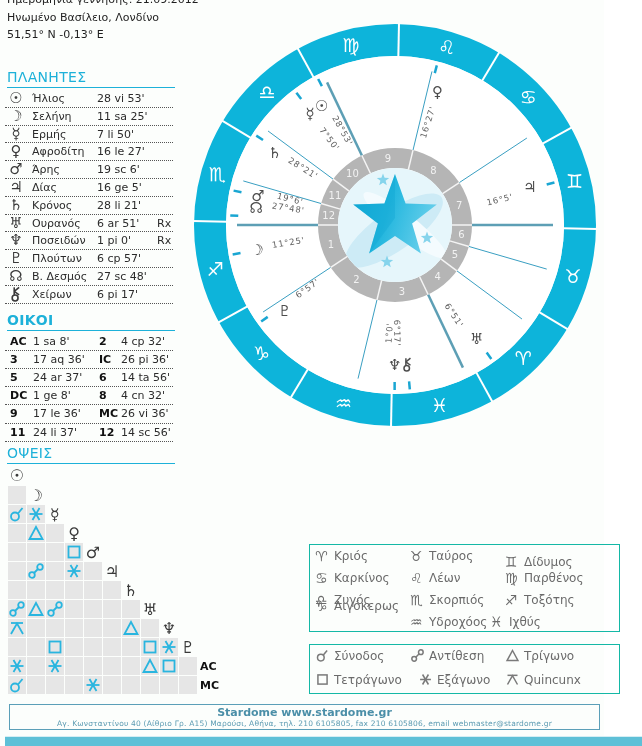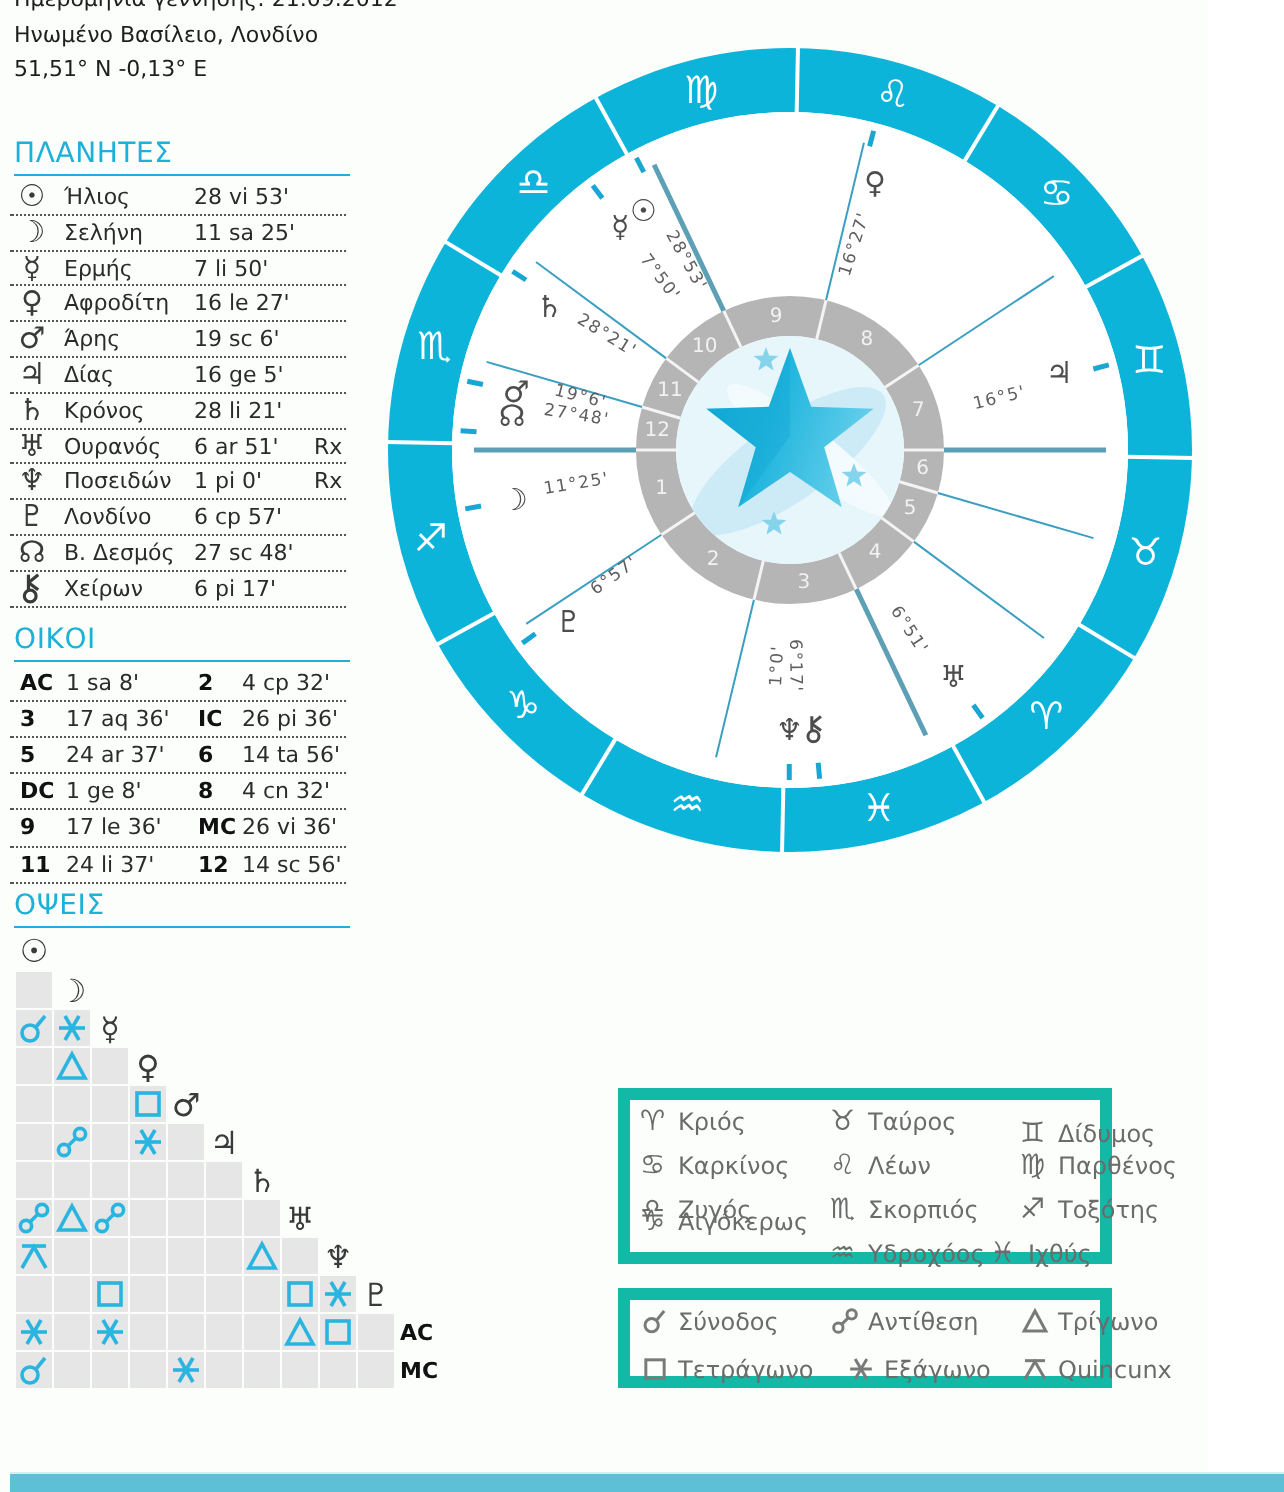--- a/index.html
+++ b/index.html
@@ -106,7 +106,7 @@
       </div>
       <div class="prow">
         <span class="g">♇</span>
-        <span class="n">Λονδίνο</span>
+        <span class="n">Πλούτων</span>
         <span class="p">6 cp 57'</span>
         <span class="r"></span>
       </div>

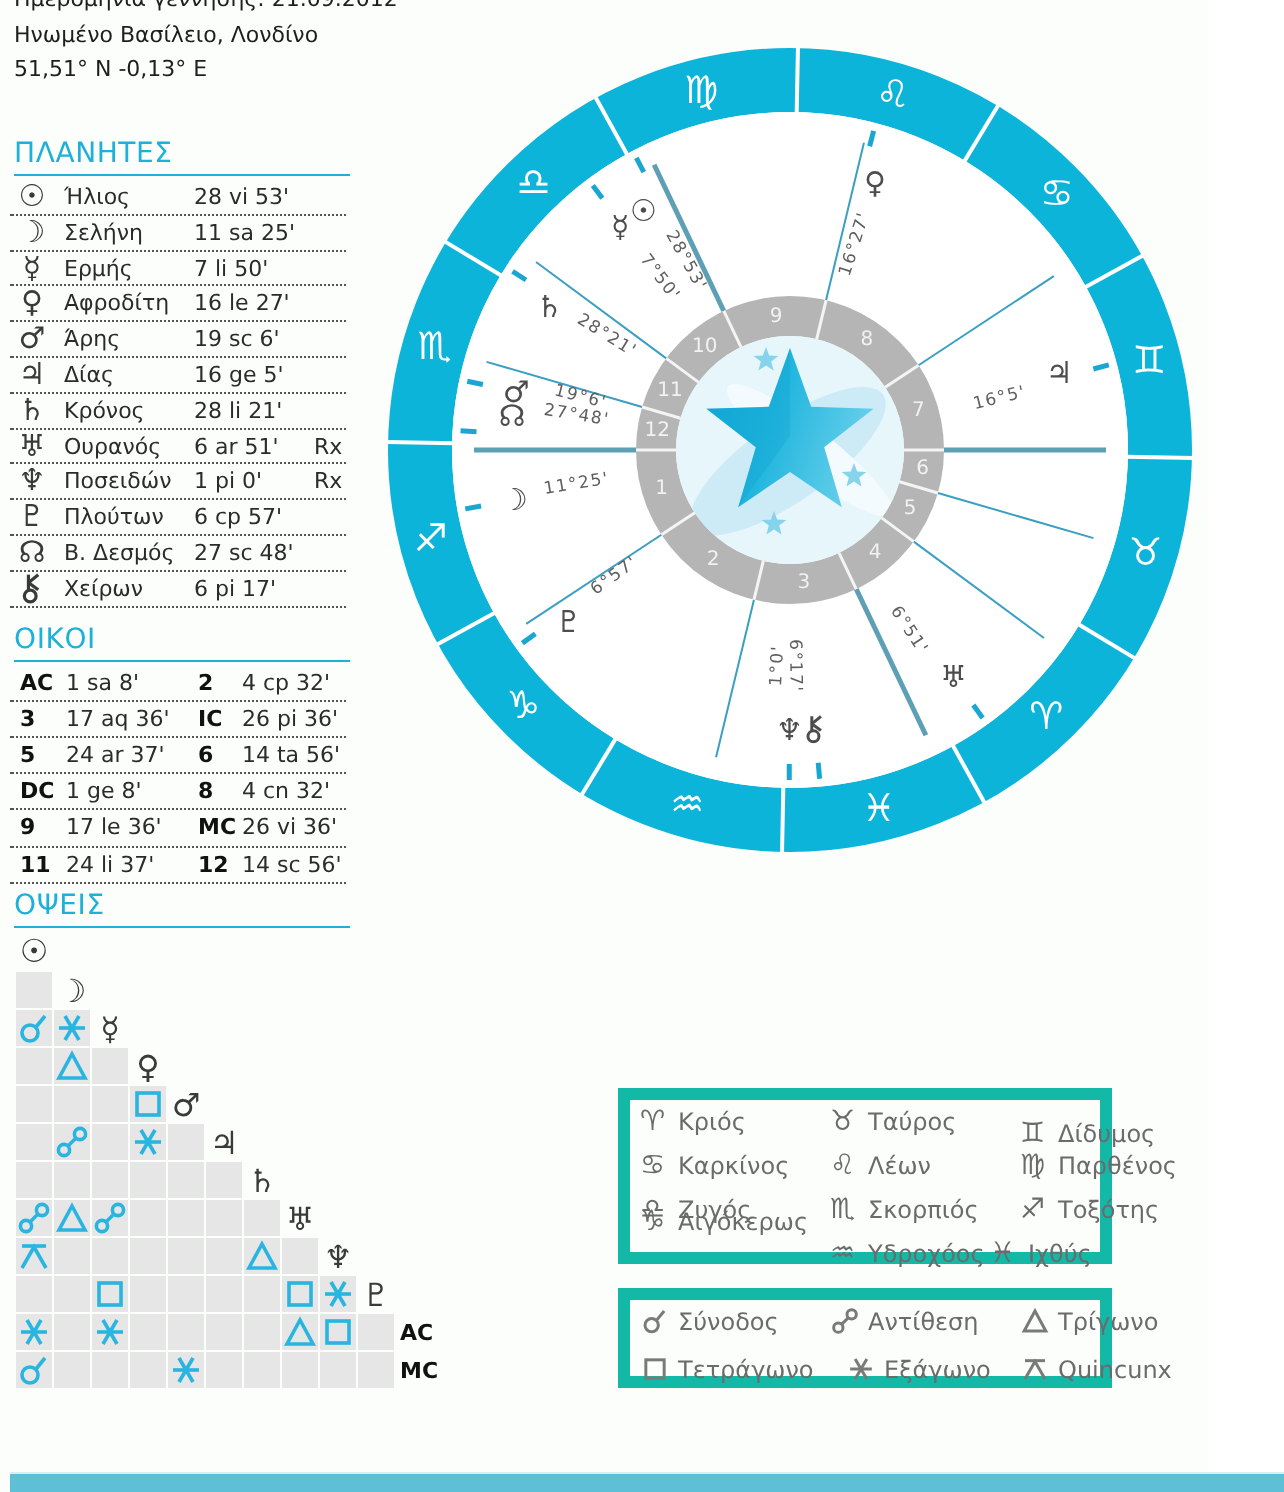--- a/index.html
+++ b/index.html
@@ -131,7 +131,7 @@
       </div>
     </div>
 
-  <div class="sec-title" style="top:311px;">ΟΙΚΟΙ</div>
+  <div class="sec-title" style="top:311px;font-weight:bold;">ΟΙΚΟΙ</div>
   <div class="htable" id="house-table">
       <div class="hrow">
         <span class="l1">AC</span>

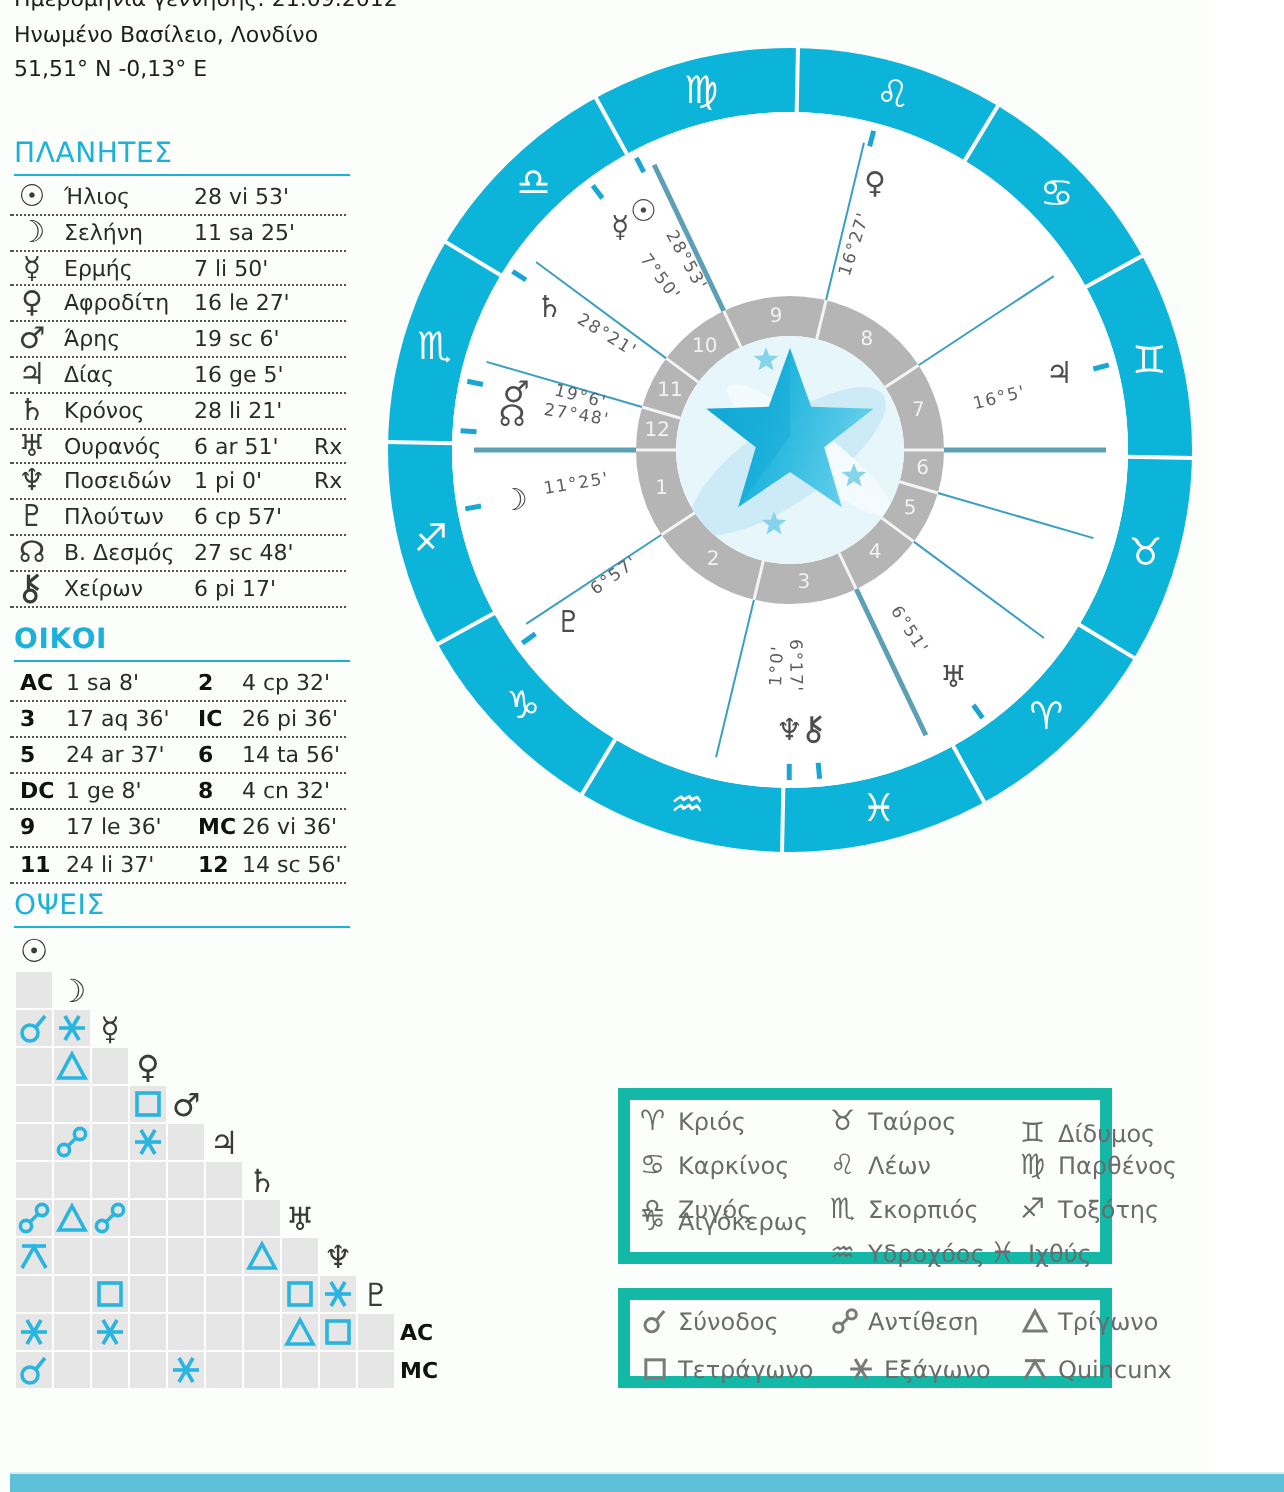--- a/index.html
+++ b/index.html
@@ -27,7 +27,7 @@
 .aglyph{position:absolute;width:18px;height:19px;text-align:center;font-size:16px;line-height:19px;color:#3a3a3a;}
 .alabel{position:absolute;height:19px;line-height:19px;font-size:11px;font-weight:bold;color:#111;padding-left:2px;}
 #wheel{position:absolute;left:189px;top:19px;}
-.legend-box{position:absolute;left:309px;width:247px;border:6px solid #14b8a6;box-sizing:border-box;}
+.legend-box{position:absolute;left:309px;width:311px;border:1px solid #14b8a6;box-sizing:border-box;}
 .litem{position:absolute;height:22px;line-height:22px;font-size:12px;color:#6b6b6b;white-space:nowrap;}
 .litem .lg{display:inline-block;width:19px;font-size:14px;color:#6b6b6b;vertical-align:top;}
 .litem .lg svg{margin-top:3px;}

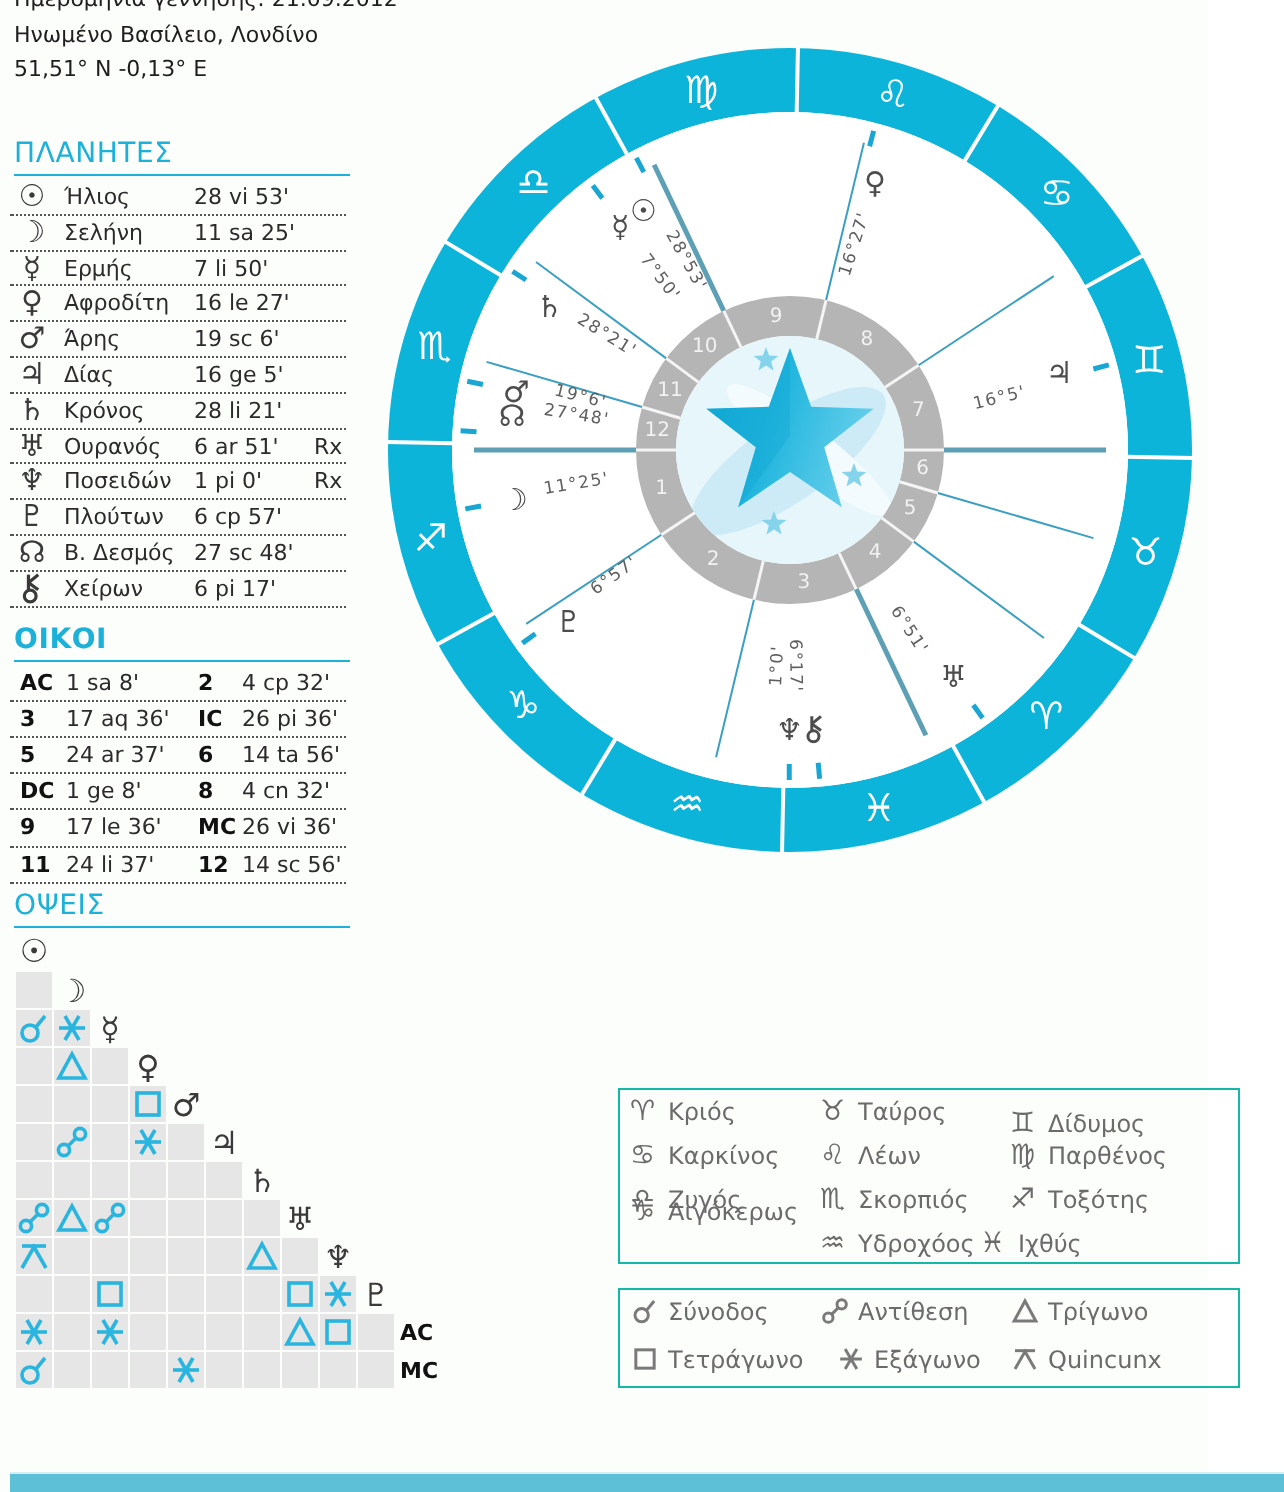--- a/index.html
+++ b/index.html
@@ -521,6 +521,10 @@
           </svg></span><span class="lt">Quincunx</span></div>
     </div>
 
+  <div class="footer">
+    <span class="ft">Stardome www.stardome.gr</span>
+    <span class="fa">Αγ. Κωνσταντίνου 40 (Αίθριο Γρ. Α15) Μαρούσι, Αθήνα, τηλ. 210 6105805, fax 210 6105806, email webmaster@stardome.gr</span>
+  </div>
 </div>
 
 <div class="bar"></div>

